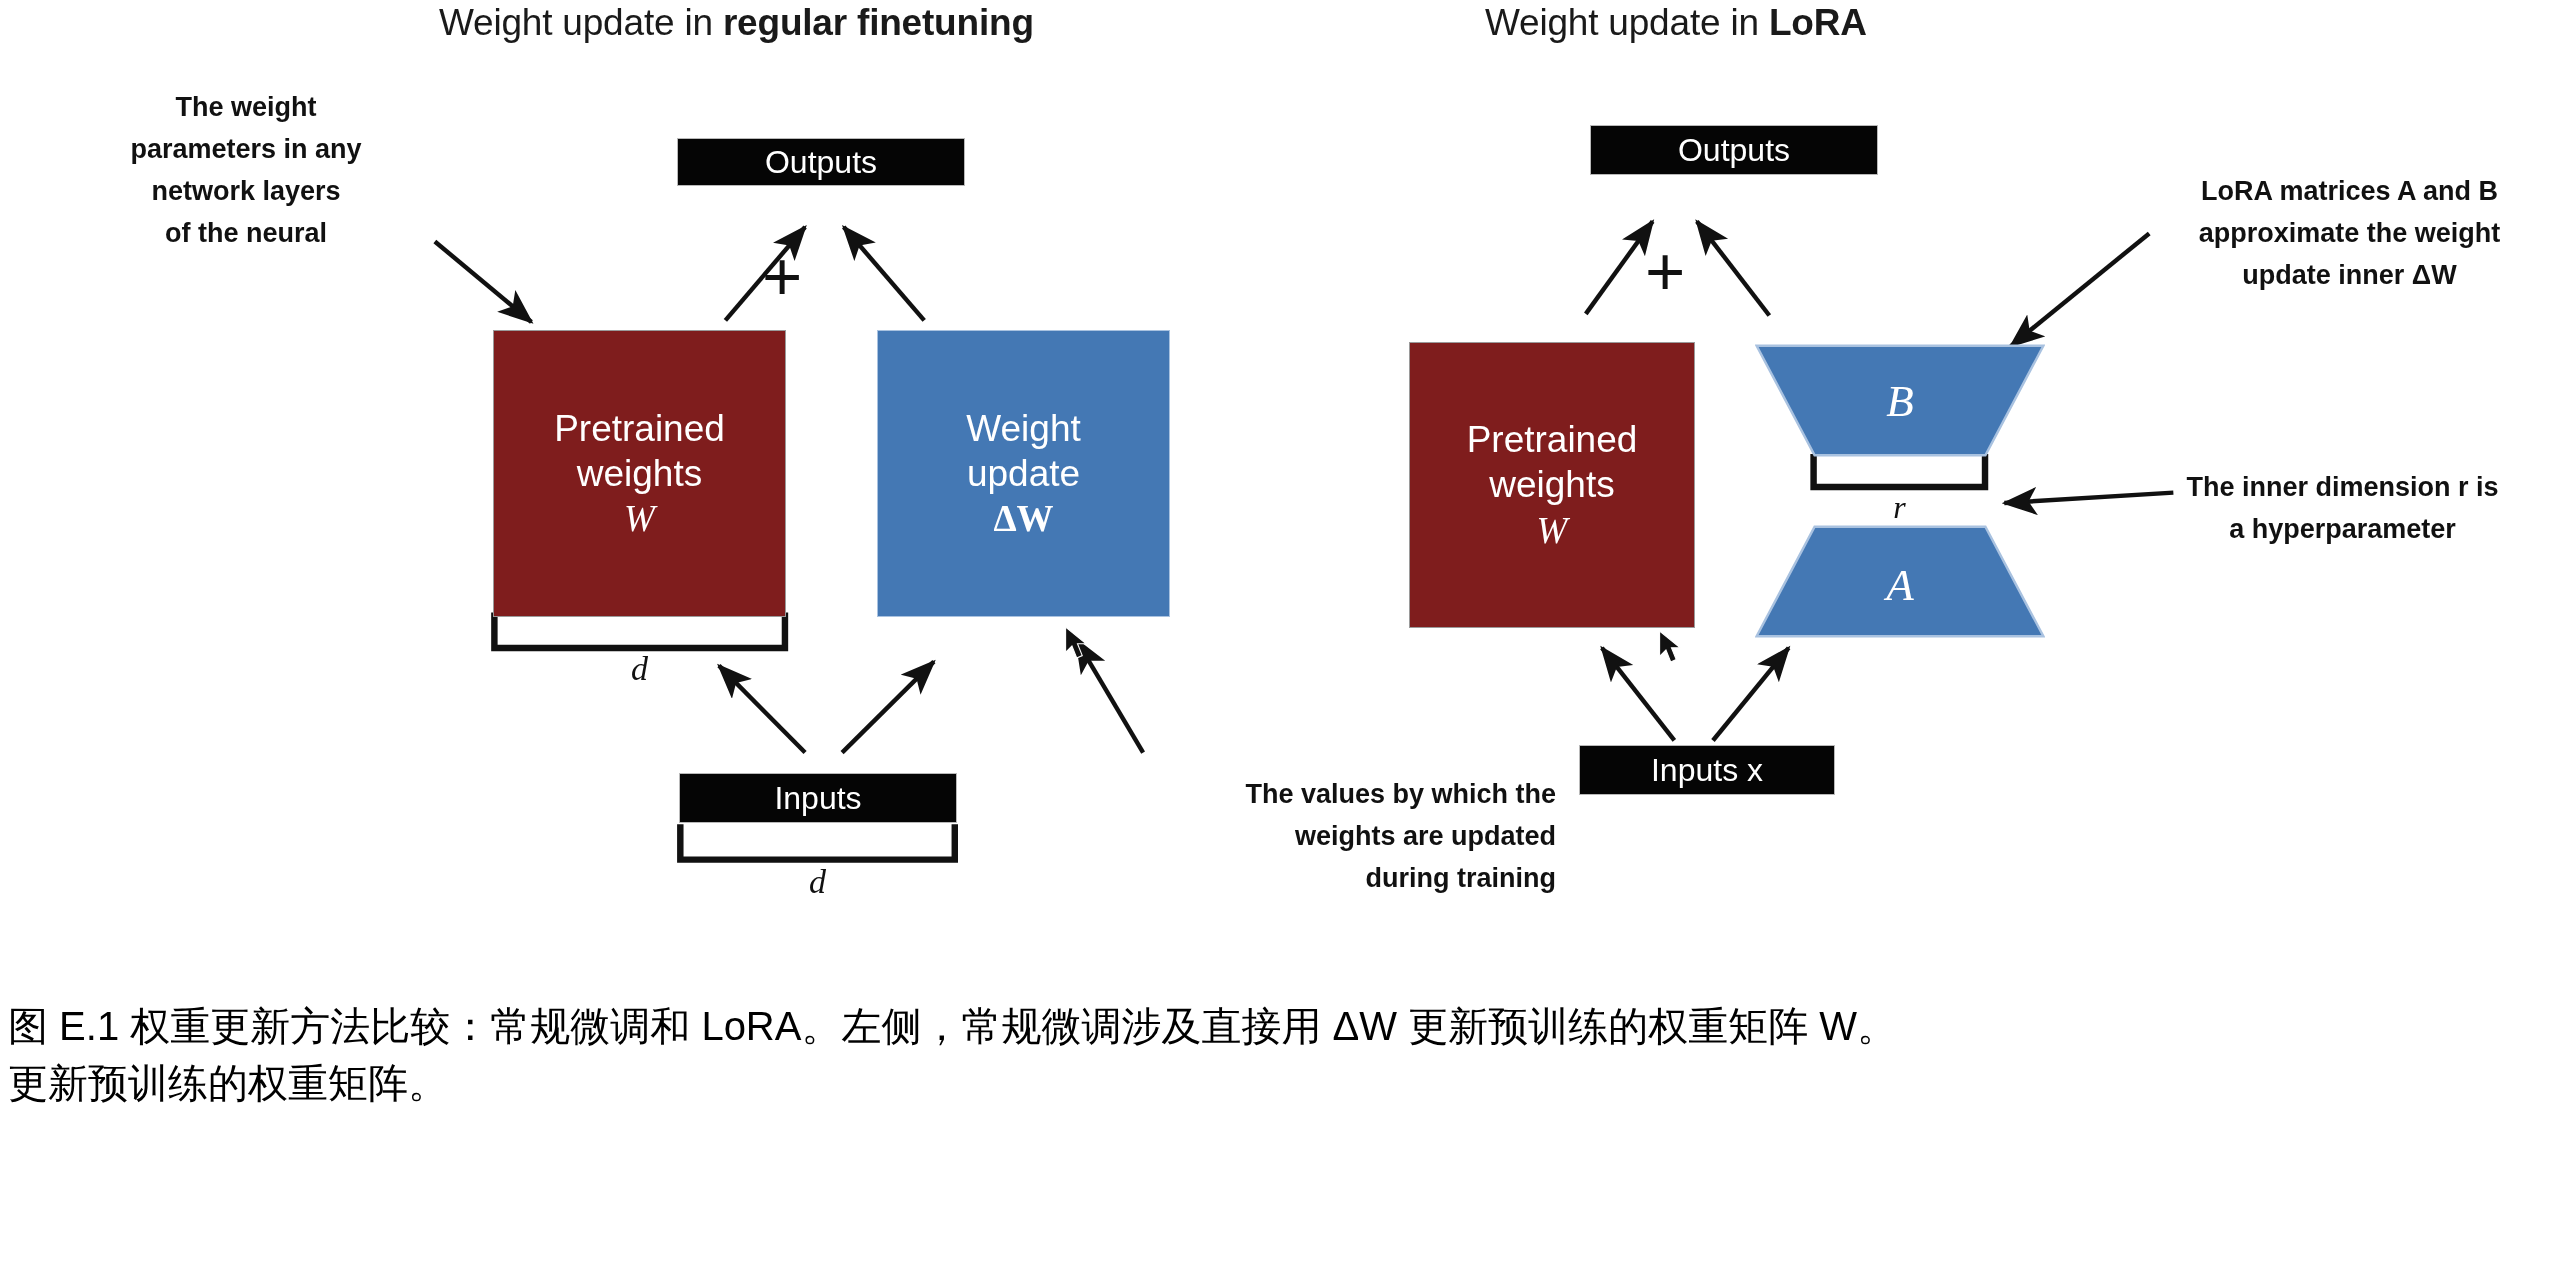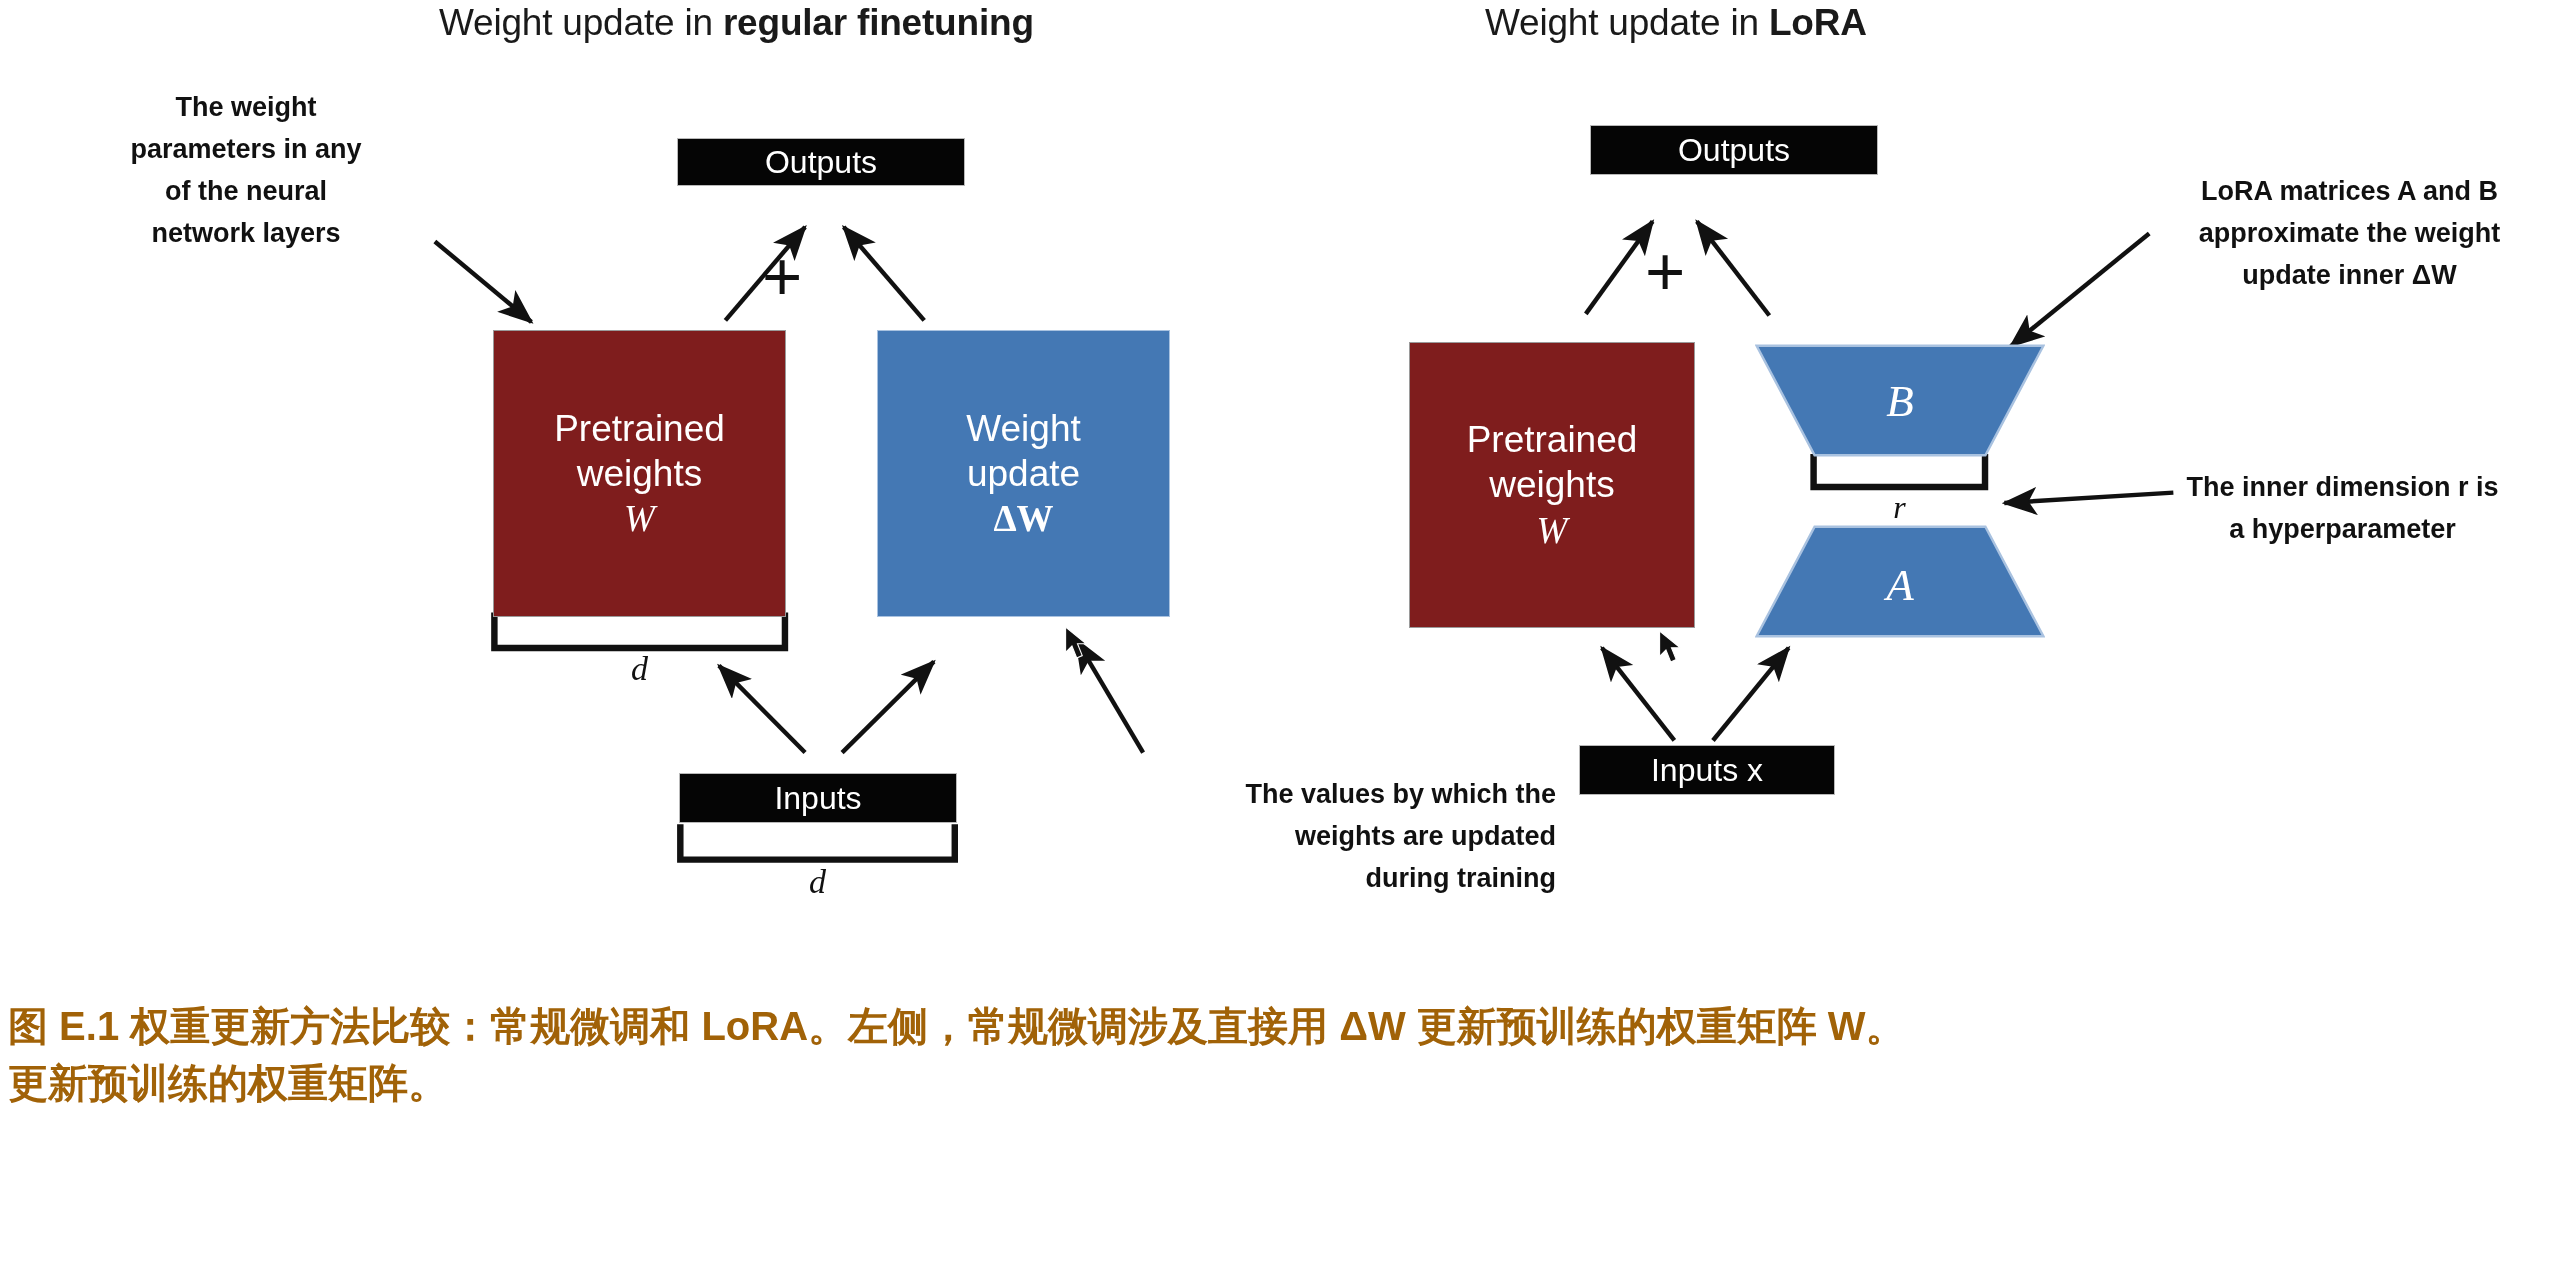--- a/index.html
+++ b/index.html
@@ -91,8 +91,8 @@
   <div class="annot" style="left:85px;top:87px;width:322px;">
     <div>The weight</div>
     <div>parameters in any</div>
+    <div>network layers</div>
     <div>of the neural</div>
-    <div>network layers</div>
   </div>
 
   <div class="box box-black" style="left:677px;top:138px;width:288px;height:48px;">

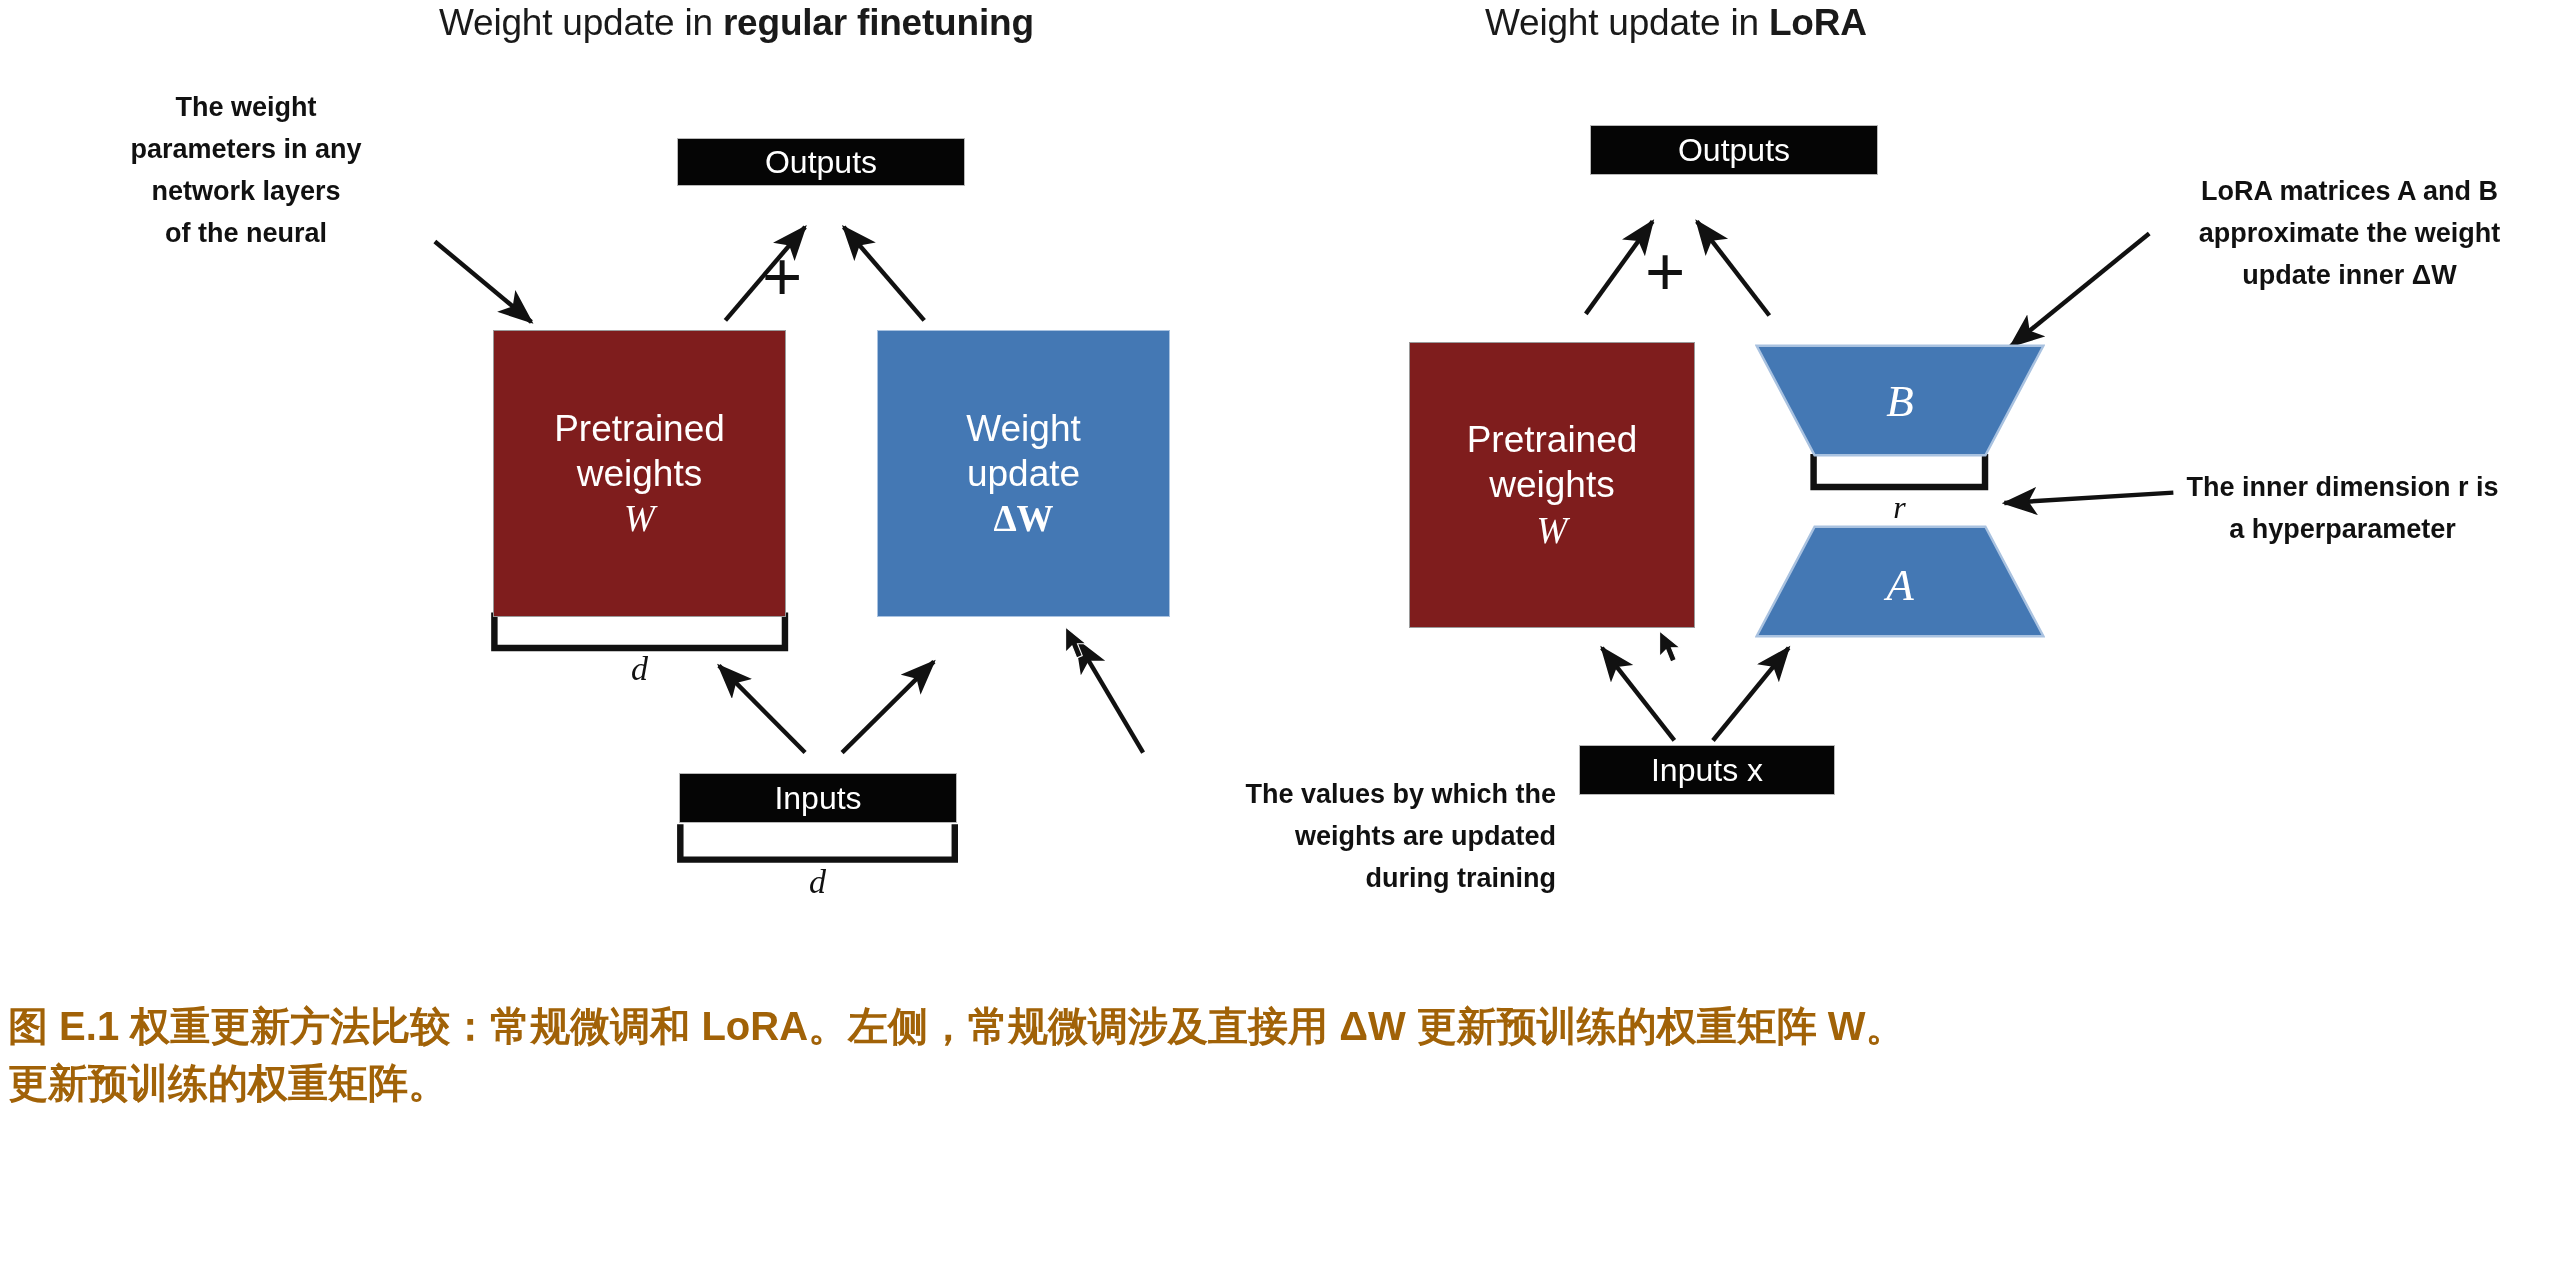--- a/index.html
+++ b/index.html
@@ -34,7 +34,7 @@
        font-style:italic;font-size:34px;color:#111;text-align:center;}
 
   .caption{position:absolute;left:8px;top:998px;width:2568px;
-           font-size:40px;line-height:1.42;color:#a16207;font-weight:700;
+           font-size:40px;line-height:1.42;color:#000000;font-weight:400;
            font-family:"Liberation Sans","DejaVu Sans",sans-serif;}
 
   .cursor{position:absolute;}

